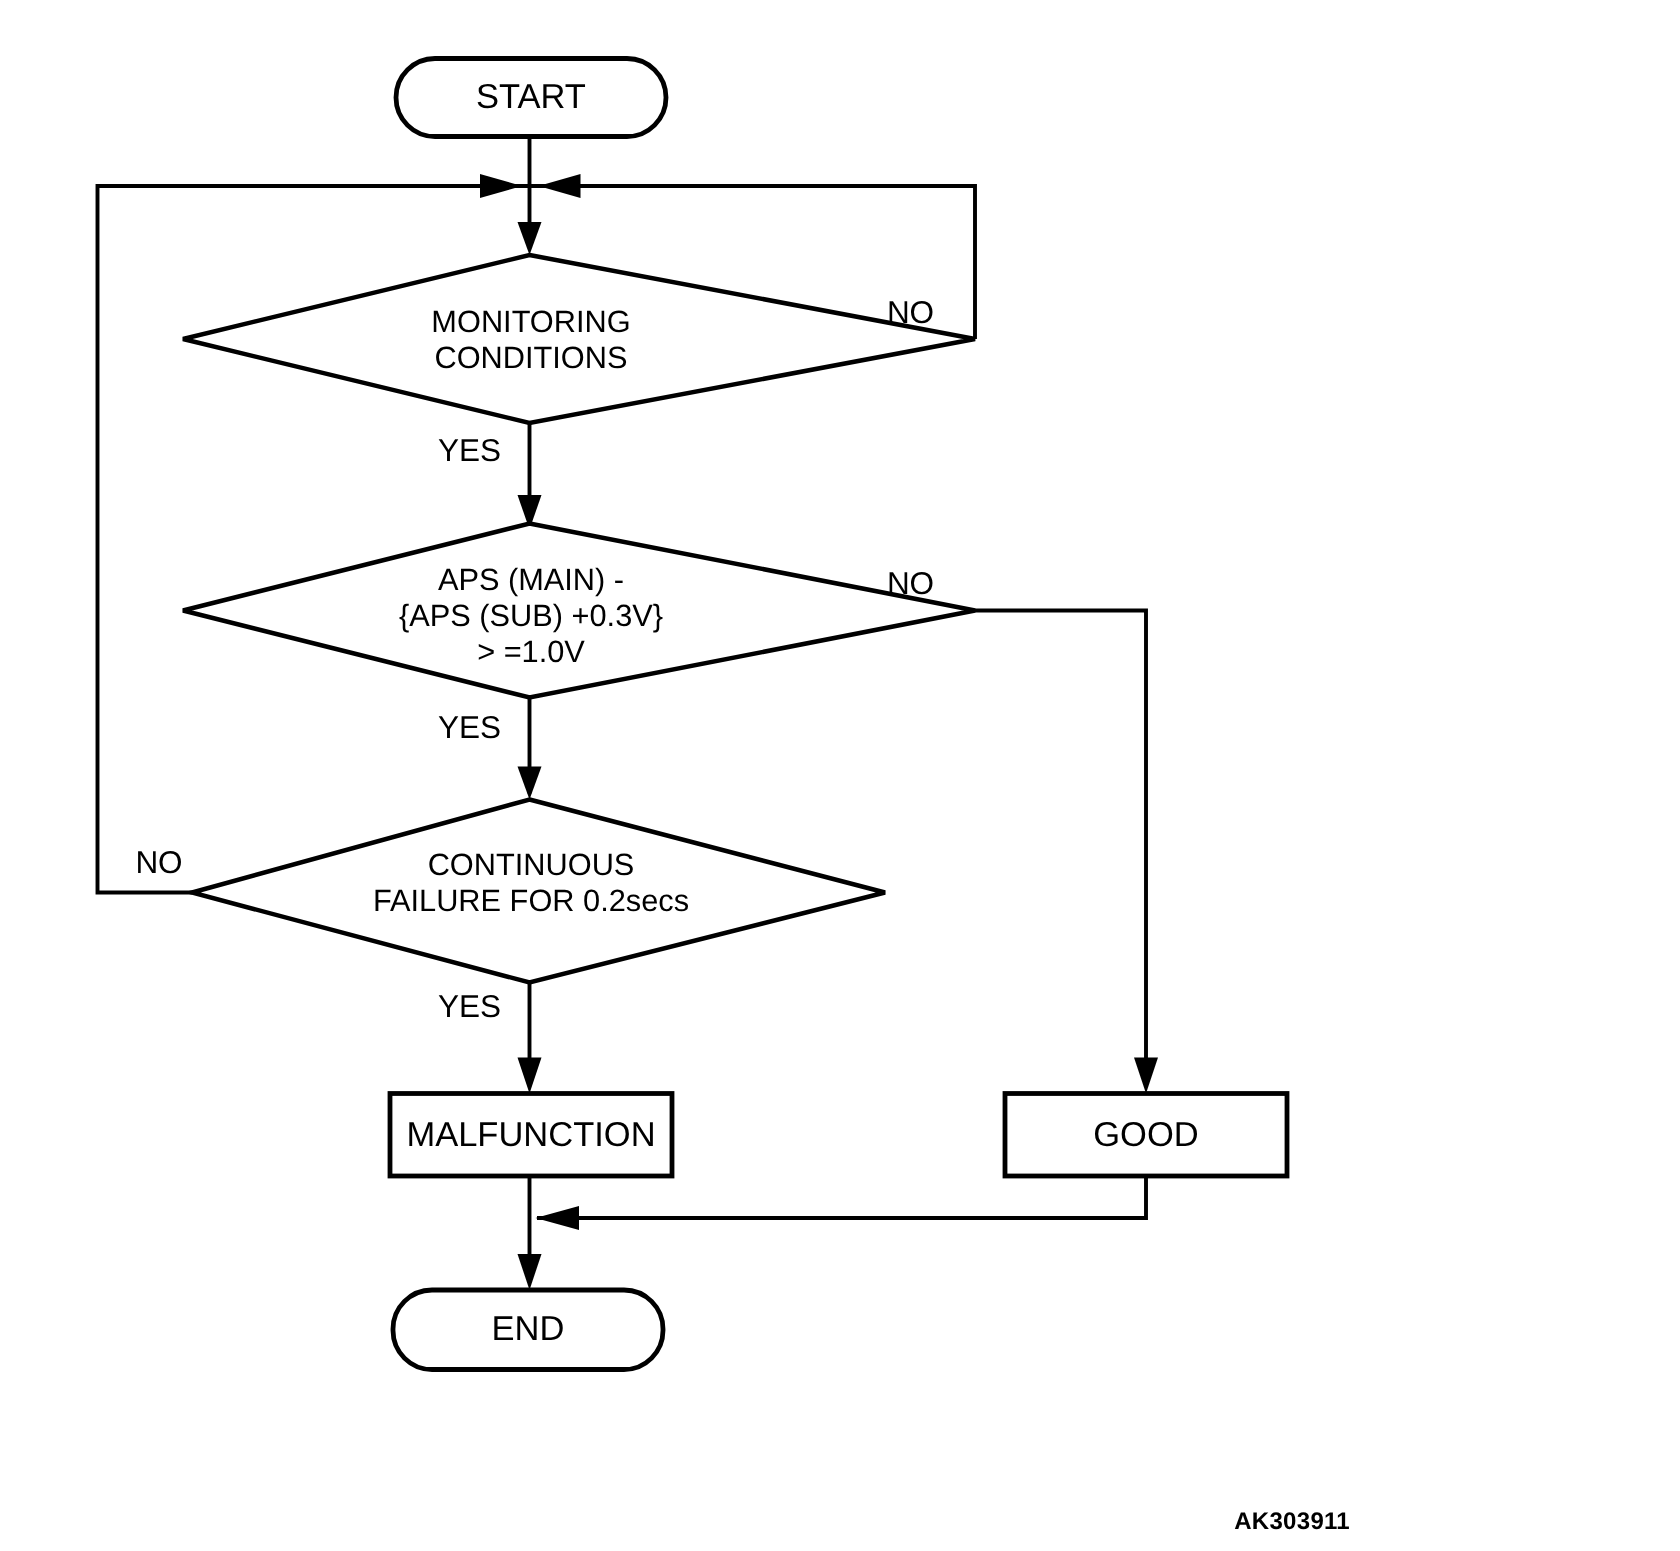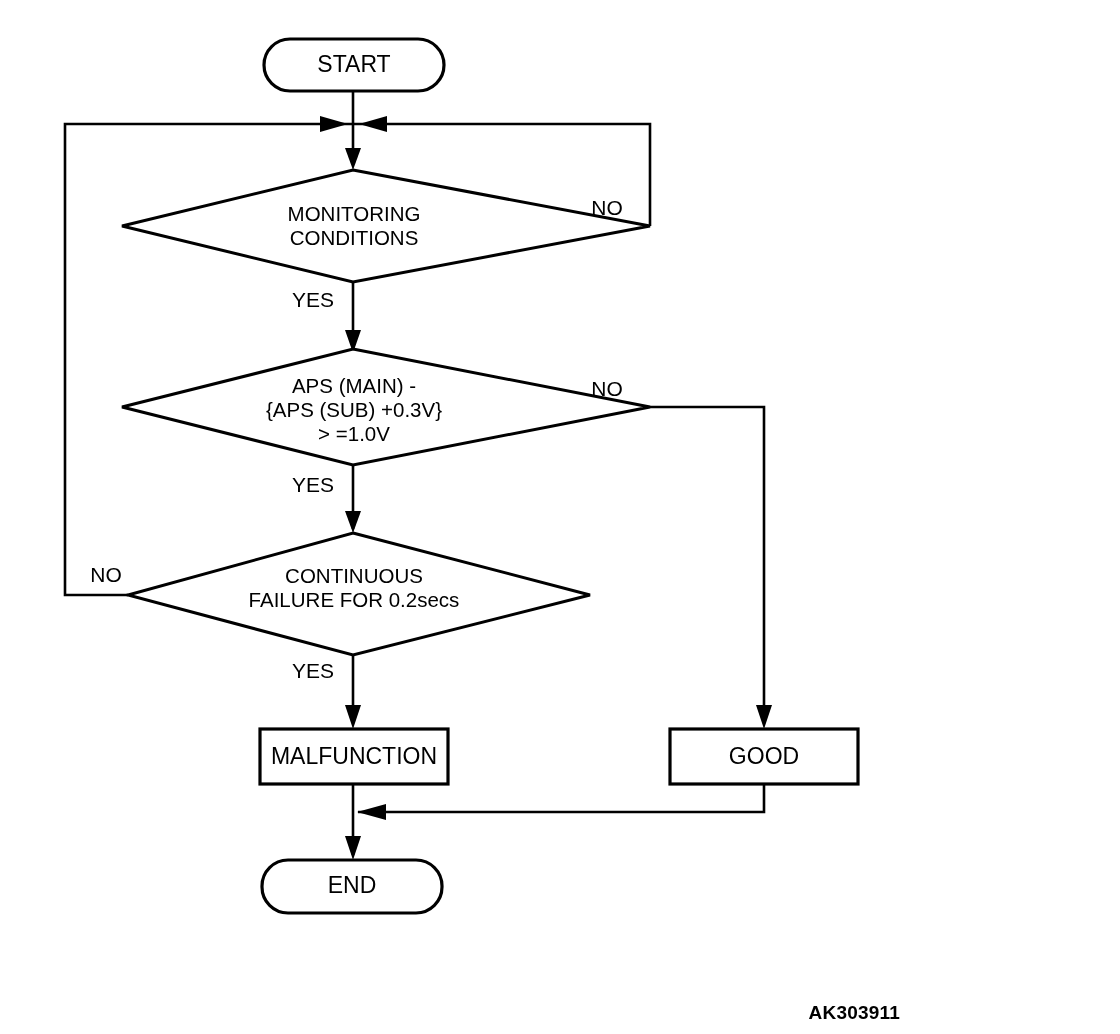--- a/index.html
+++ b/index.html
@@ -73,7 +73,7 @@
     right: 16px;
     bottom: 10px;
     font-family: "Liberation Sans", sans-serif;
-    font-size: 19px;
+    font-size: 16px;
     font-weight: bold;
     color: #000000;
     letter-spacing: 0.2px;

